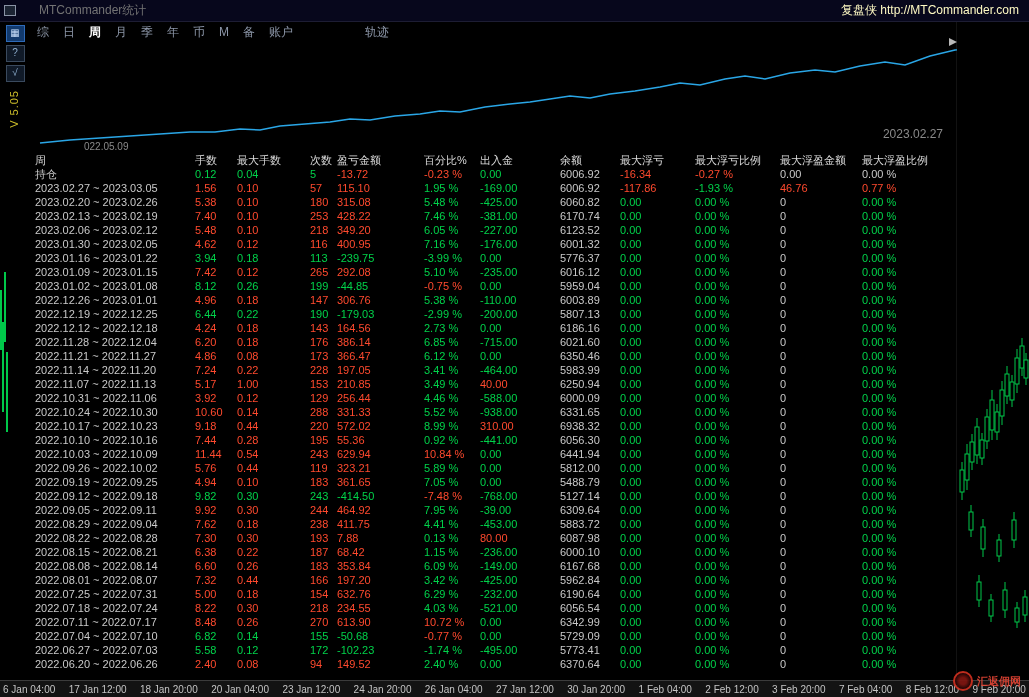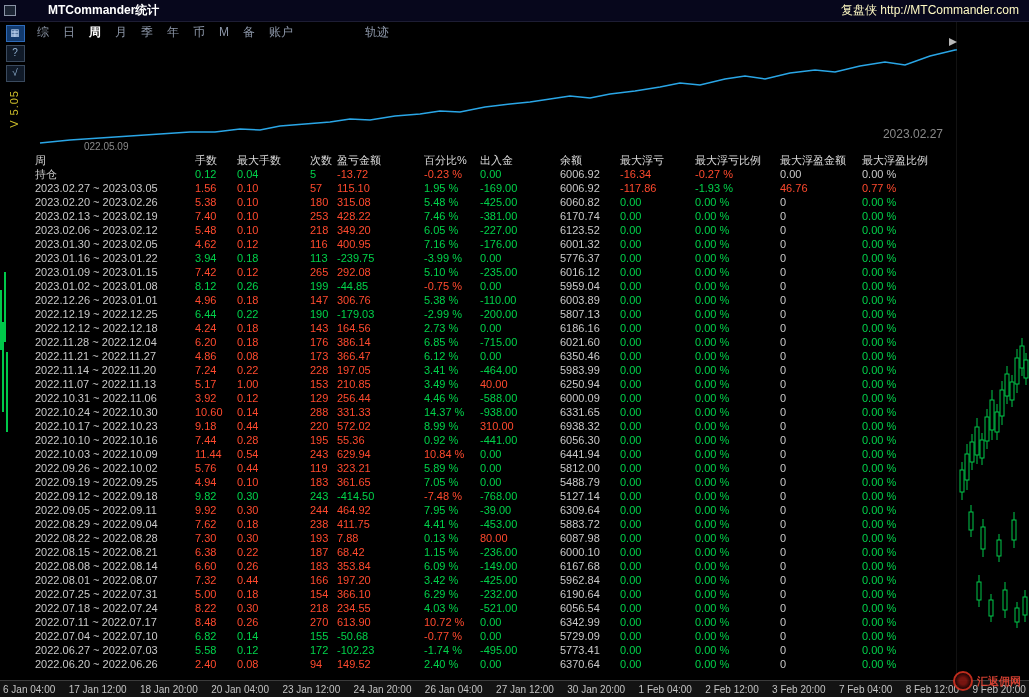--- a/index.html
+++ b/index.html
@@ -9,7 +9,7 @@
   .titlebar{position:absolute;left:0;top:0;width:1029px;height:22px;background:#07071c;
             border-bottom:1px solid #1d1d33;display:flex;align-items:center;box-sizing:border-box;}
   .win-icon{width:10px;height:9px;border:1px solid #8a93a5;background:#1c2433;margin-left:4px;}
-  .title{color:#ffffff;font-size:12px;font-weight:bold;margin-left:32px;white-space:nowrap;}
+  .title{color:#737373;font-size:12px;font-weight:normal;margin-left:23px;white-space:nowrap;}
   .title-right{margin-left:auto;color:#fef9c3;font-size:12px;margin-right:10px;white-space:nowrap;cursor:pointer;}
   
   .left-strip{position:absolute;left:0;top:22px;width:30px;bottom:15px;background:transparent;z-index:3;}

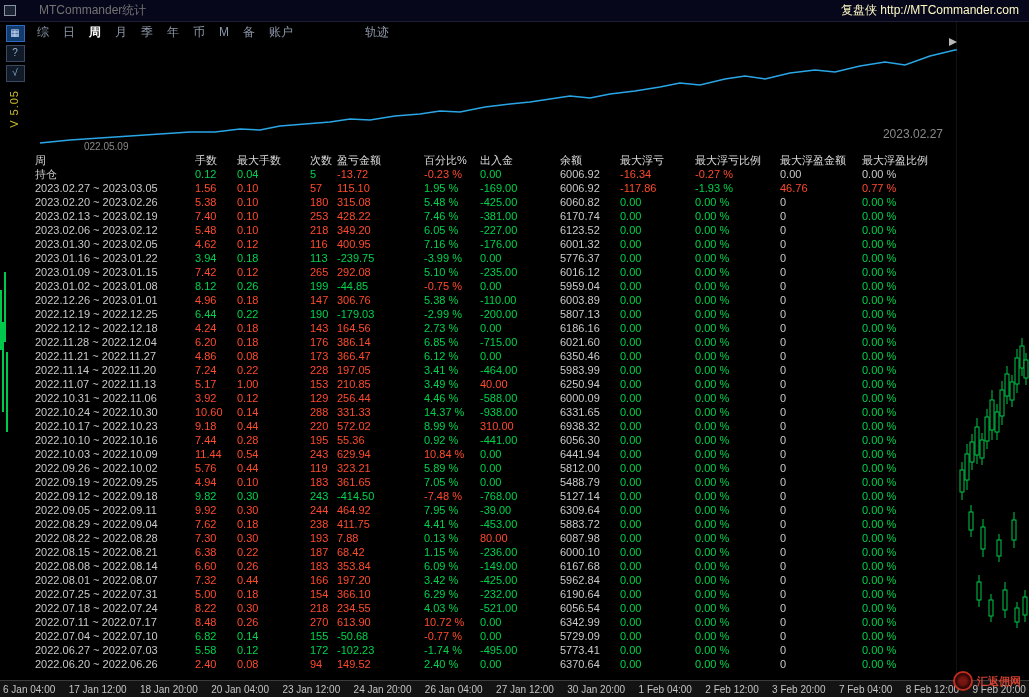--- a/index.html
+++ b/index.html
@@ -414,7 +414,7 @@
             <span class="c-r">0.14</span>
             <span class="c-r">288</span>
             <span class="c-r">331.33</span>
-            <span class="c-g">14.37 %</span>
+            <span class="c-g">5.52 %</span>
             <span class="c-g">-938.00</span>
             <span class="c-w">6331.65</span>
             <span class="c-g">0.00</span>

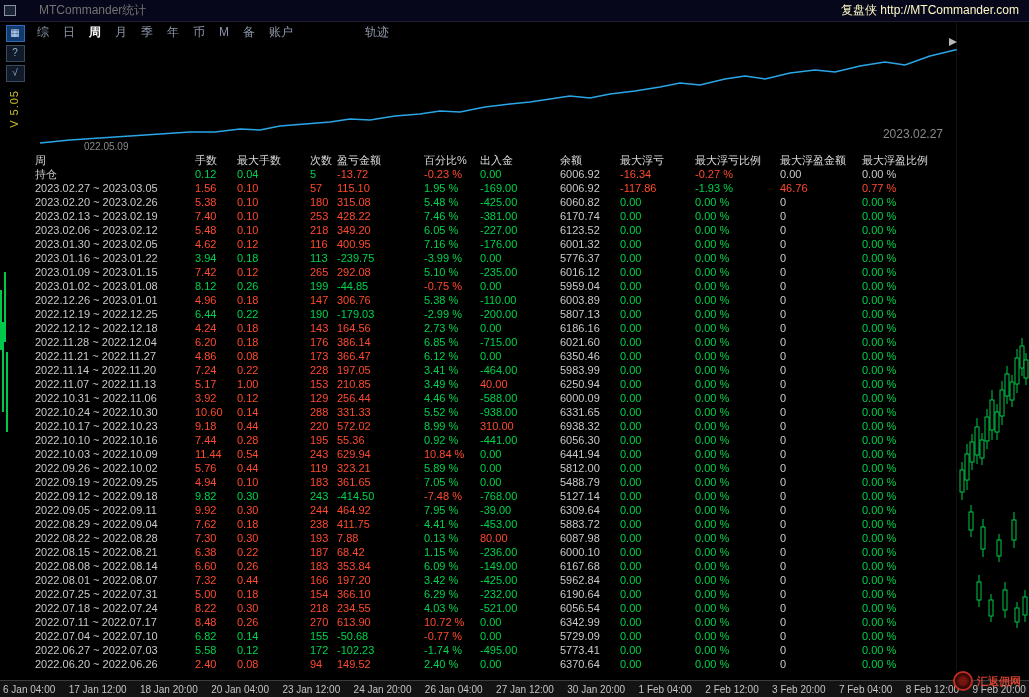--- a/index.html
+++ b/index.html
@@ -595,7 +595,7 @@
             <span class="c-r">5.00</span>
             <span class="c-r">0.18</span>
             <span class="c-r">154</span>
-            <span class="c-r">366.10</span>
+            <span class="c-r">632.76</span>
             <span class="c-g">6.29 %</span>
             <span class="c-g">-232.00</span>
             <span class="c-w">6190.64</span>

